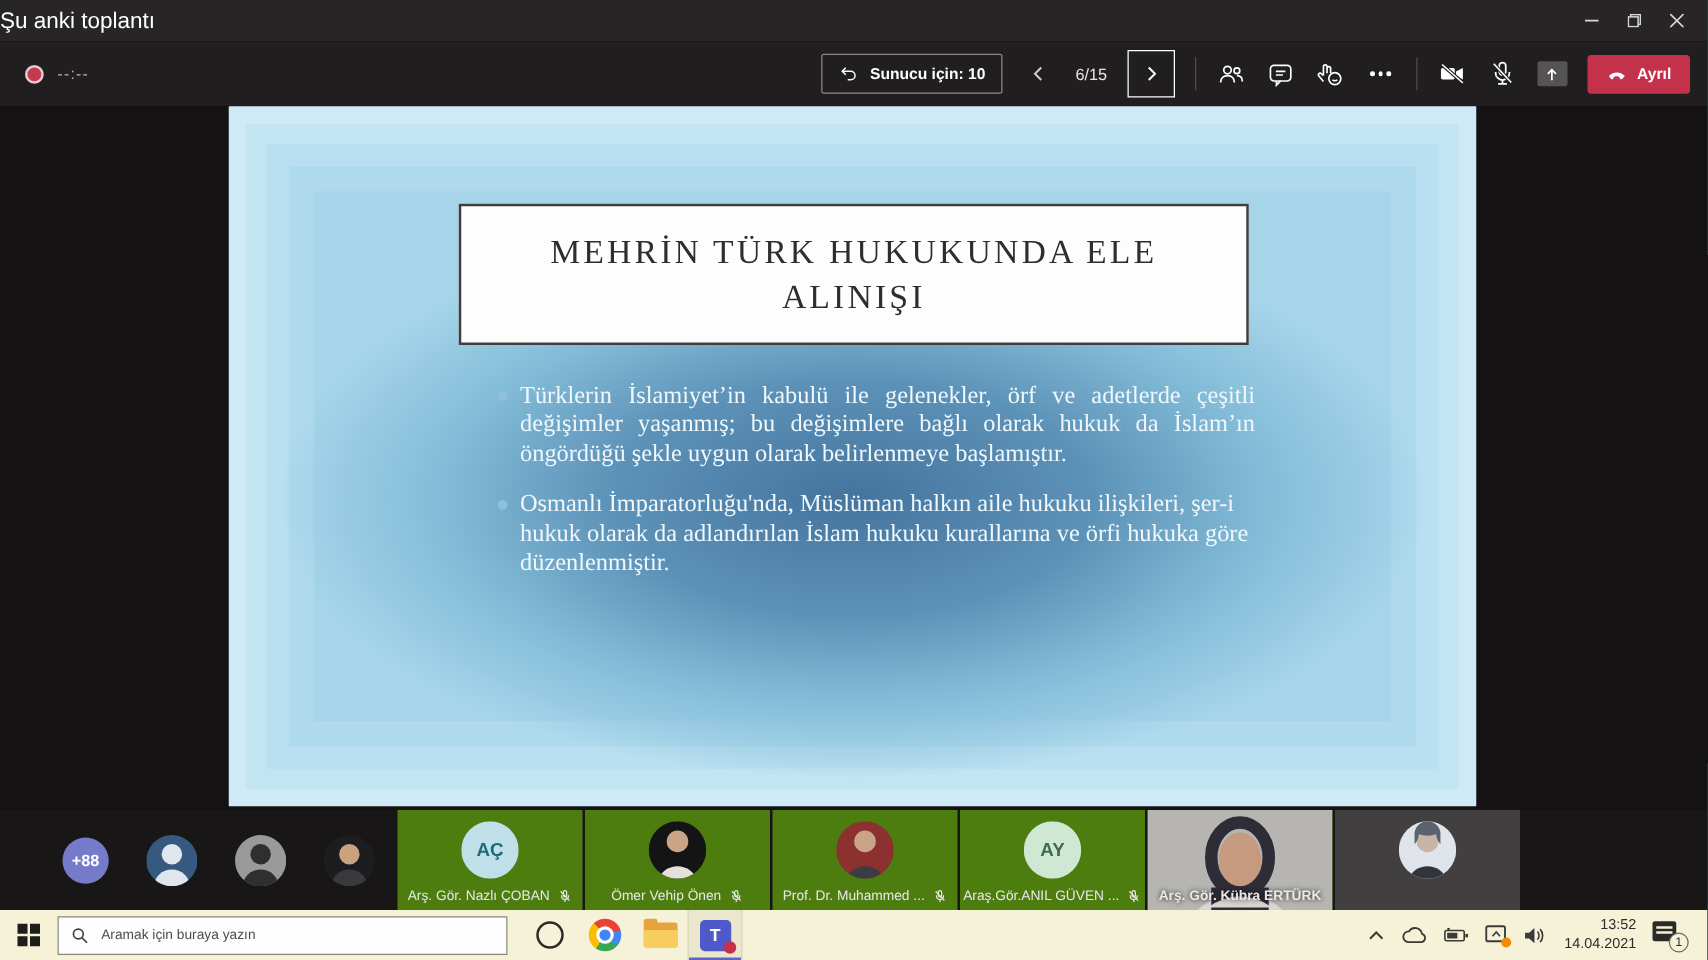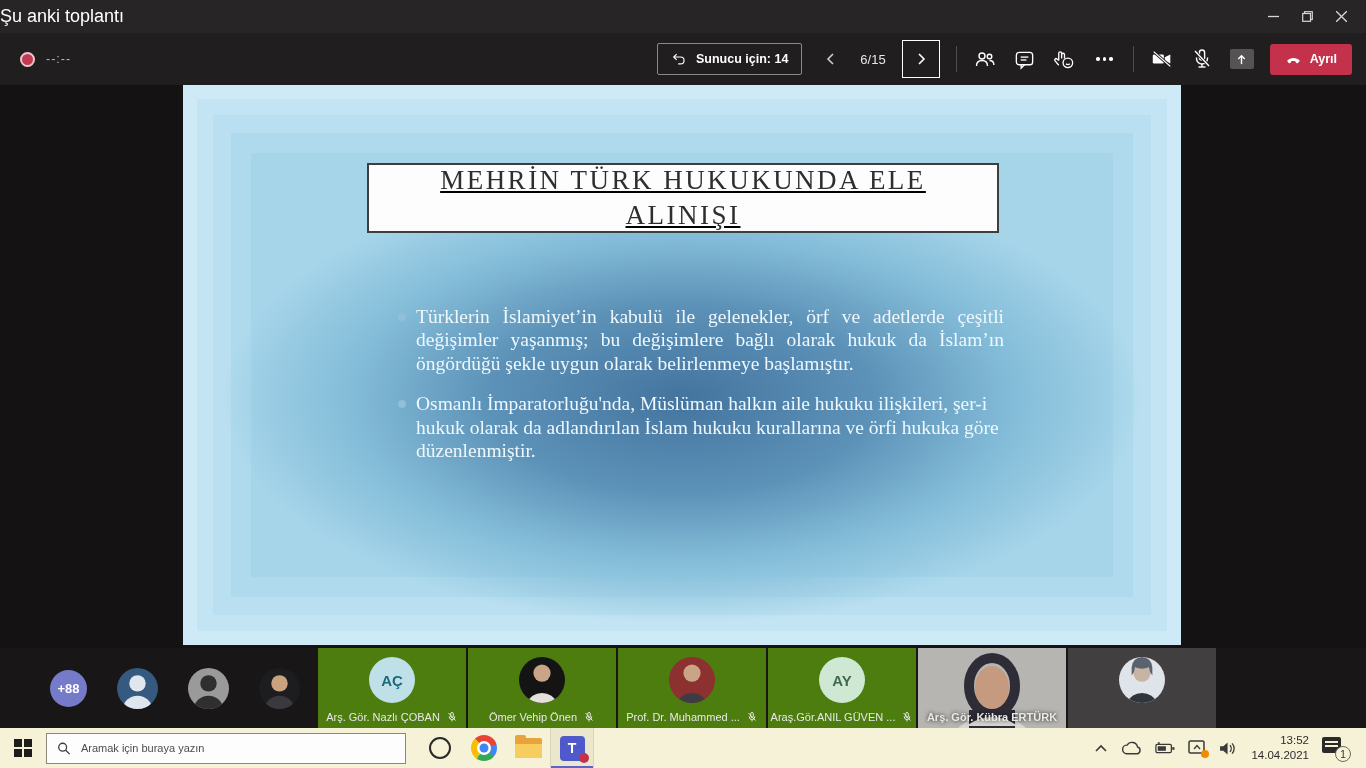--- a/index.html
+++ b/index.html
@@ -166,7 +166,7 @@
           <path d="M7,4 L3.5,7.5 L7,11"></path>
             <path d="M3.5,7.5 H12 a4.3,4.3 0 0 1 0,8.6 H9"></path>
         </svg>
-        <span>Sunucu için: 14</span>
+        <span>Sunucu için: 10</span>
       </button>
       <div class="nav-chev">
         <svg width="14" height="14" viewBox="0 0 14 14" fill="none" stroke="#cfcdcd" stroke-width="1.6">

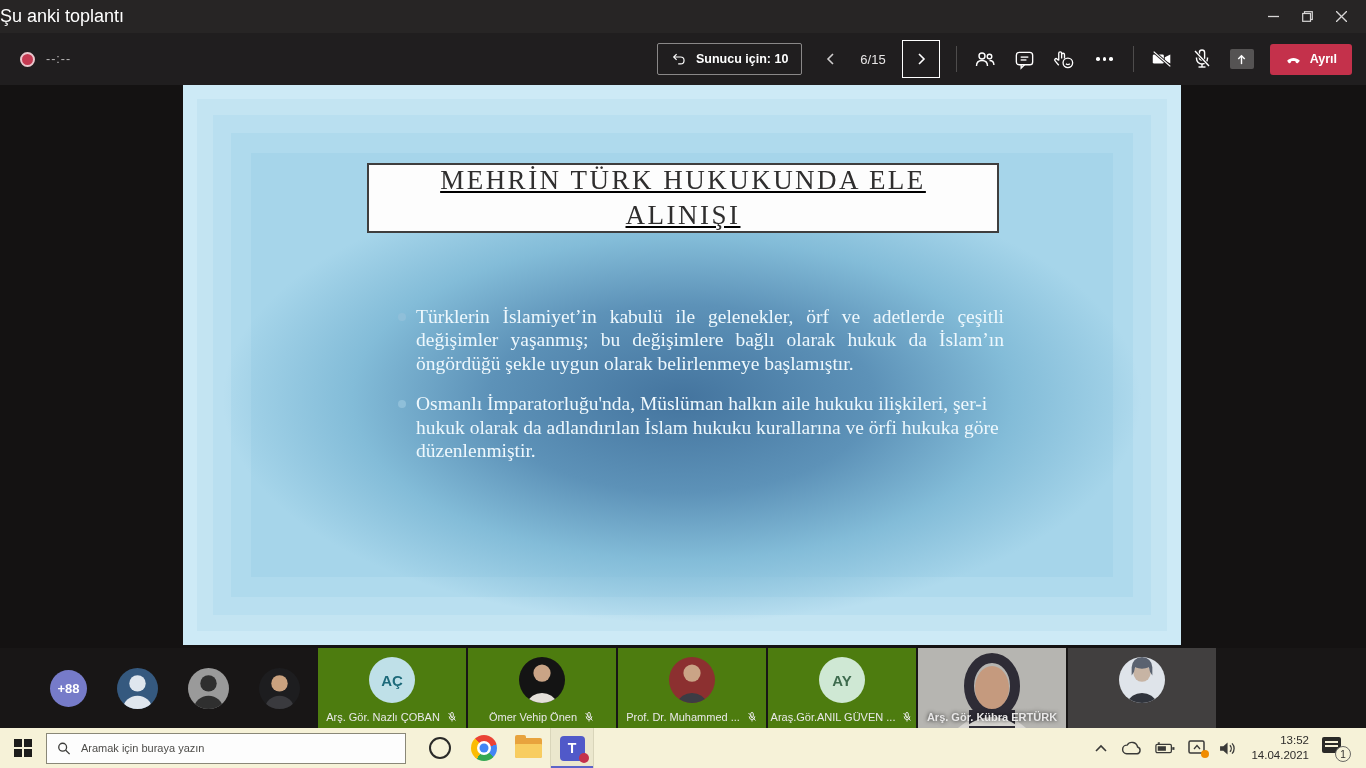--- a/index.html
+++ b/index.html
@@ -50,8 +50,8 @@
   .b4 { inset:68px; background:#a6d5ea; }
   .slide-grad { position:absolute; inset:0;
     background:radial-gradient(ellipse 46% 40% at 50% 56%, #44749e 0%, #5d92b8 42%, #83bcd8 72%, rgba(166,213,234,0) 100%); }
-  .slide-titlebox { position:absolute; left:184px; top:78px; width:632px; height:70px; background:#fdfdfd;
-    border:2.5px solid #3f3e3e; display:flex; align-items:center; justify-content:center;text-decoration:underline; }
+  .slide-titlebox { position:absolute; left:184px; top:78px; width:632px; height:113px; background:#fdfdfd;
+    border:2.5px solid #3f3e3e; display:flex; align-items:center; justify-content:center; }
   .slide-titlebox .t { font-family:"Liberation Serif", serif; font-size:27px; color:#2f2e2e;
     letter-spacing:2.5px; text-align:center; line-height:1.3; padding:0 20px; }
   .bullets { position:absolute; left:215px; top:220px; width:606px; }

